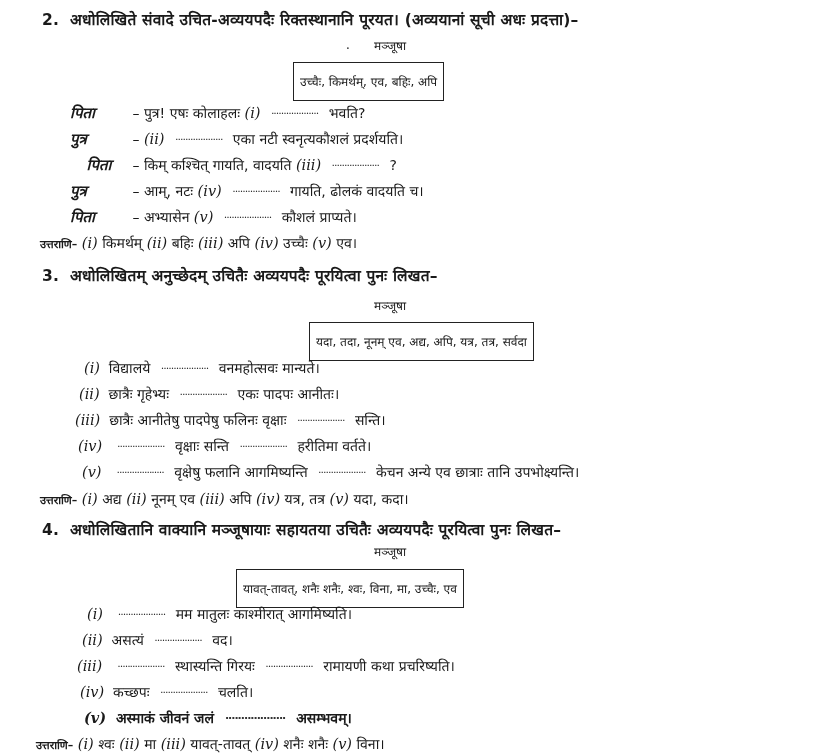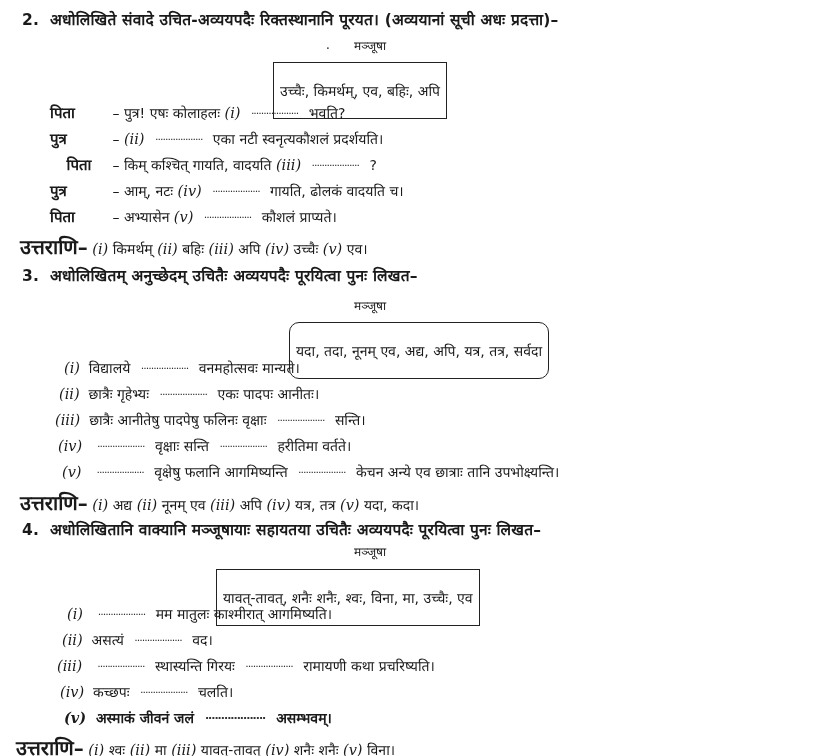--- a/index.html
+++ b/index.html
@@ -5,7 +5,7 @@
   html, body { margin:0; padding:0; background:#ffffff; }
   body { width:821px; height:756px; position:relative; overflow:hidden;
          font-family:"DejaVu Serif", serif; color:#1a1a1a; }
-  .abs { position:absolute; white-space:nowrap; }
+  .abs { position:absolute; white-space:nowrap;margin-left:20px; }
   .qhead { font-family:"DejaVu Sans", sans-serif; font-weight:bold; font-size:15.5px; letter-spacing:0.2px; }
   .qnum { display:inline-block; width:28px; }
   .manj { font-family:"DejaVu Sans", sans-serif; font-weight:normal; font-size:12px; }

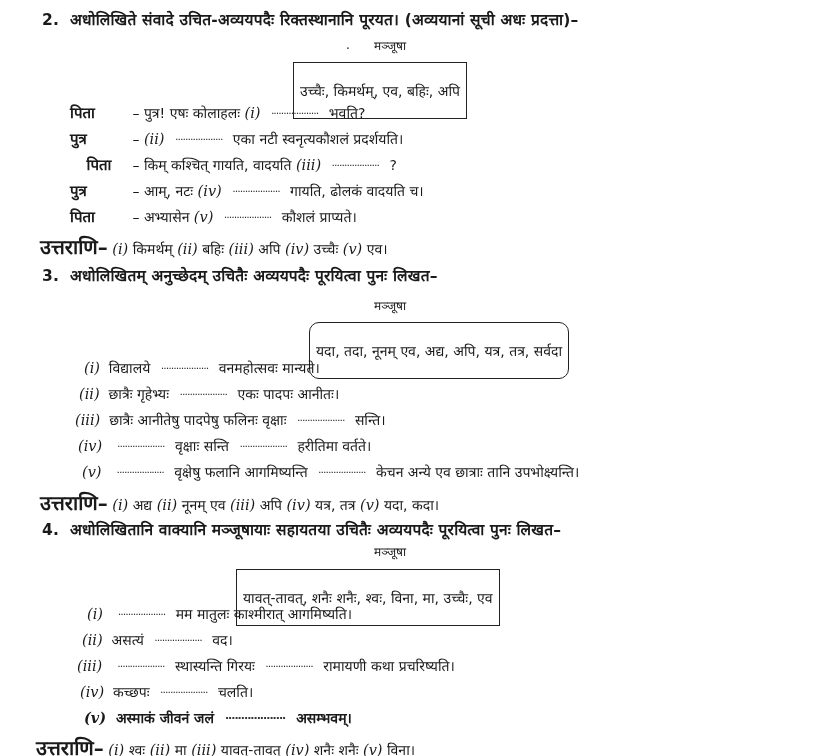--- a/index.html
+++ b/index.html
@@ -9,7 +9,7 @@
   .qhead { font-family:"DejaVu Sans", sans-serif; font-weight:bold; font-size:15.5px; letter-spacing:0.2px; }
   .qnum { display:inline-block; width:28px; }
   .manj { font-family:"DejaVu Sans", sans-serif; font-weight:normal; font-size:12px; }
-  .box { border:1.5px solid #222; font-size:14px; padding:18px 6px; font-family:"DejaVu Sans", sans-serif; }
+  .box { border:1.5px solid #222; font-size:12px; padding:10px 6px; font-family:"DejaVu Sans", sans-serif; }
   .line { font-size:14px; font-family:"DejaVu Sans", sans-serif; }
   .speaker { font-family:"DejaVu Sans", sans-serif; font-weight:bold; font-size:15px; display:inline-block; width:58px; }
   .roman { font-family:"DejaVu Serif", serif; font-style:italic; font-size:14.5px; }

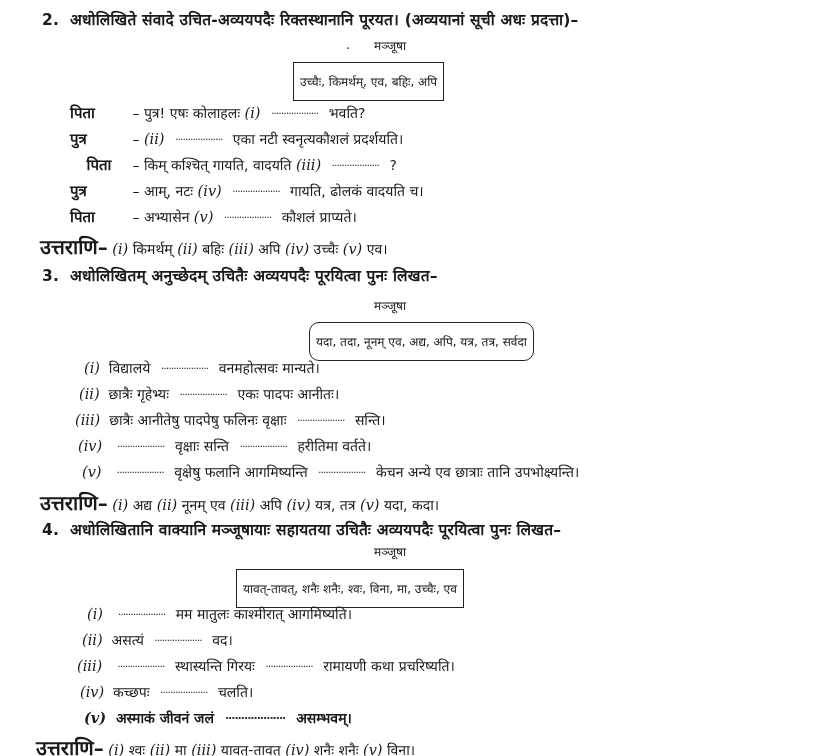--- a/index.html
+++ b/index.html
@@ -11,7 +11,7 @@
   .manj { font-family:"DejaVu Sans", sans-serif; font-weight:normal; font-size:12px; }
   .box { border:1.5px solid #222; font-size:12px; padding:10px 6px; font-family:"DejaVu Sans", sans-serif; }
   .line { font-size:14px; font-family:"DejaVu Sans", sans-serif; }
-  .speaker { font-family:"DejaVu Sans", sans-serif; font-weight:bold; font-size:15px; display:inline-block; width:58px; }
+  .speaker { font-family:"DejaVu Sans", sans-serif; font-weight:bold; font-size:15px; display:inline-block; width:58px;font-style:italic; }
   .roman { font-family:"DejaVu Serif", serif; font-style:italic; font-size:14.5px; }
   .dots { letter-spacing:-1px; font-size:11px; vertical-align:4px; color:#333; padding:0 6px; }
   .ans-label { font-family:"DejaVu Sans", sans-serif; font-weight:bold; font-size:20px; }

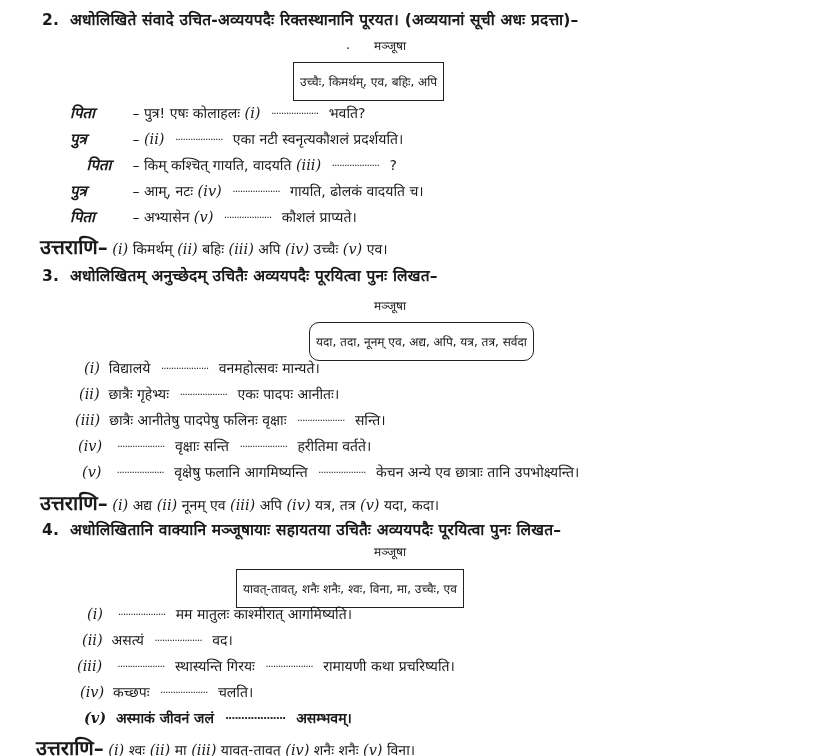--- a/index.html
+++ b/index.html
@@ -14,7 +14,7 @@
   .speaker { font-family:"DejaVu Sans", sans-serif; font-weight:bold; font-size:15px; display:inline-block; width:58px;font-style:italic; }
   .roman { font-family:"DejaVu Serif", serif; font-style:italic; font-size:14.5px; }
   .dots { letter-spacing:-1px; font-size:11px; vertical-align:4px; color:#333; padding:0 6px; }
-  .ans-label { font-family:"DejaVu Sans", sans-serif; font-weight:bold; font-size:20px; }
+  .ans-label { font-family:"DejaVu Sans", sans-serif; font-weight:bold; font-size:11px; }
   .ans { font-size:14px; font-family:"DejaVu Sans", sans-serif; }
   .tick { font-size:12px; }
 </style>

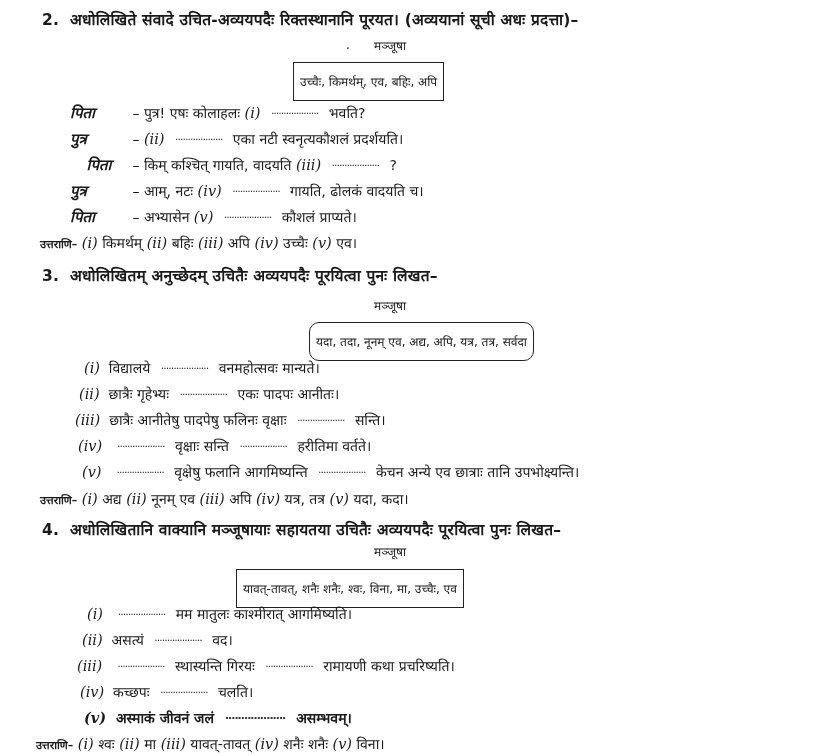--- a/index.html
+++ b/index.html
@@ -83,7 +83,7 @@
   <span class="qnum">3.</span><span>अधोलिखितम् अनुच्छेदम् उचितैः अव्ययपदैः पूरयित्वा पुनः लिखत–</span>
 </div>
 <div class="abs manj" style="left:354px; top:297px;">मञ्जूषा</div>
-<div class="abs box" style="left:289px; top:322px;border-radius:10px;">यदा, तदा, नूनम् एव, अद्य, अपि, यत्र, तत्र, सर्वदा</div>
+<div class="abs box" style="left:289px; top:322px;">यदा, तदा, नूनम् एव, अद्य, अपि, यत्र, तत्र, सर्वदा</div>
 
 <div>
   <div class="abs line" style="left:64px; top:358px;">

